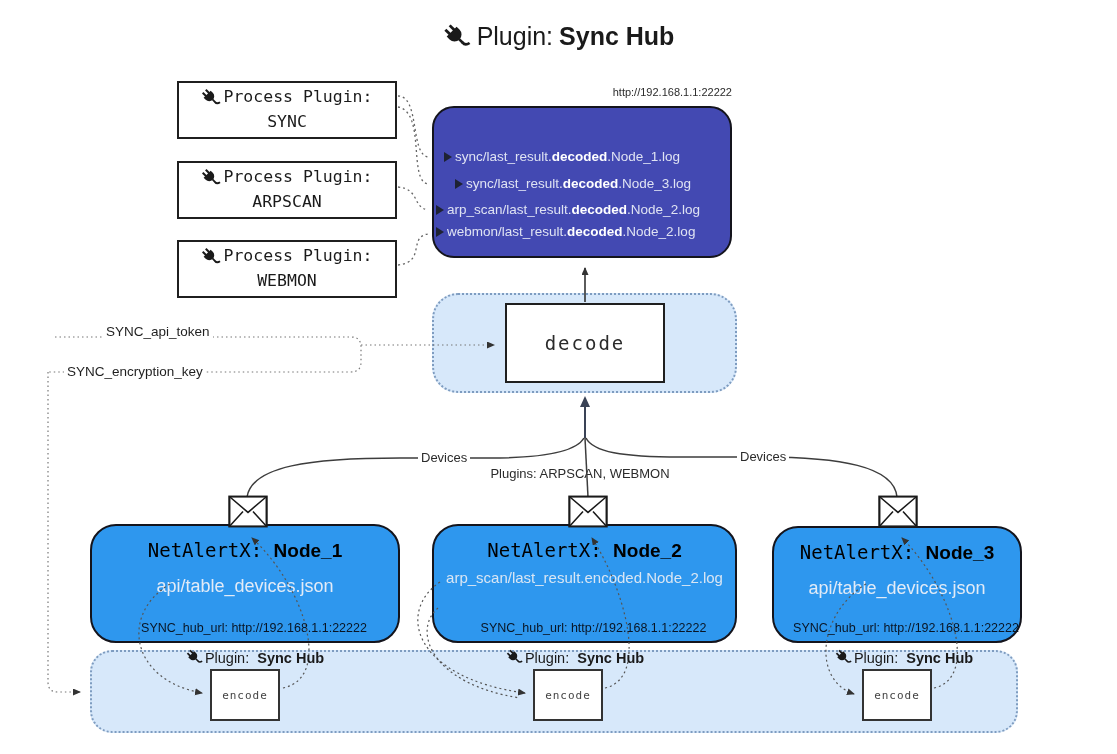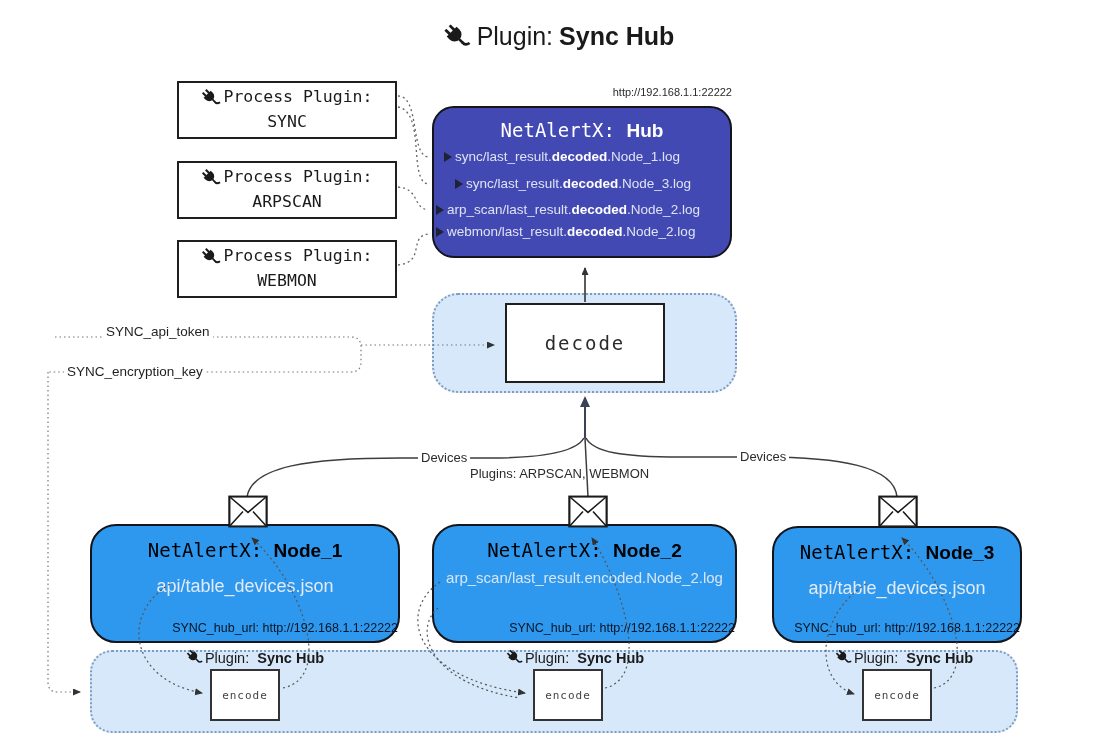--- a/index.html
+++ b/index.html
@@ -112,7 +112,6 @@
 
   <div class="hub-url">http://192.168.1.1:22222</div>
   <div class="hub">
-    <div class="hub-title"><span class="mono">NetAlertX: </span><span class="h-name">Hub</span></div>
     <div class="hub-log log1">
         <span class="log-tri"></span>
         <span><span>sync/last_result.</span><b>decoded</b><span>.Node_1.log</span></span>

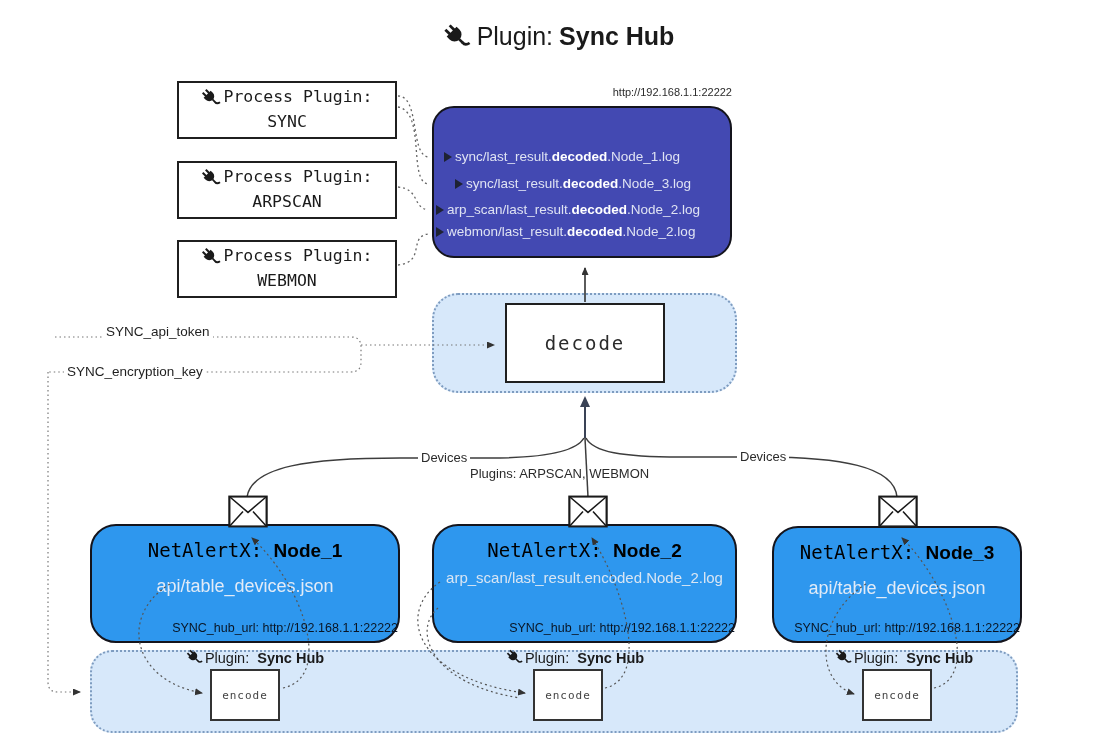--- a/index.html
+++ b/index.html
@@ -45,7 +45,7 @@
   .edge-label { position:absolute; font-size:13px; color:#2b2b2b; z-index:11; background:#fff; padding:0 3px; }
   .dev-left { top:444px; left:418px; }
   .dev-right { top:443px; left:737px; }
-  .plugins-label { position:absolute; top:460px; left:470px; width:220px; text-align:left; font-size:13px; color:#2b2b2b; z-index:4; }
+  .plugins-label { position:absolute; top:460px; left:470px; width:220px; text-align:center; font-size:13px; color:#2b2b2b; z-index:4; }
 
   
   .node { position:absolute; background:#2e97ee; border:2px solid #14141c; border-radius:26px; }

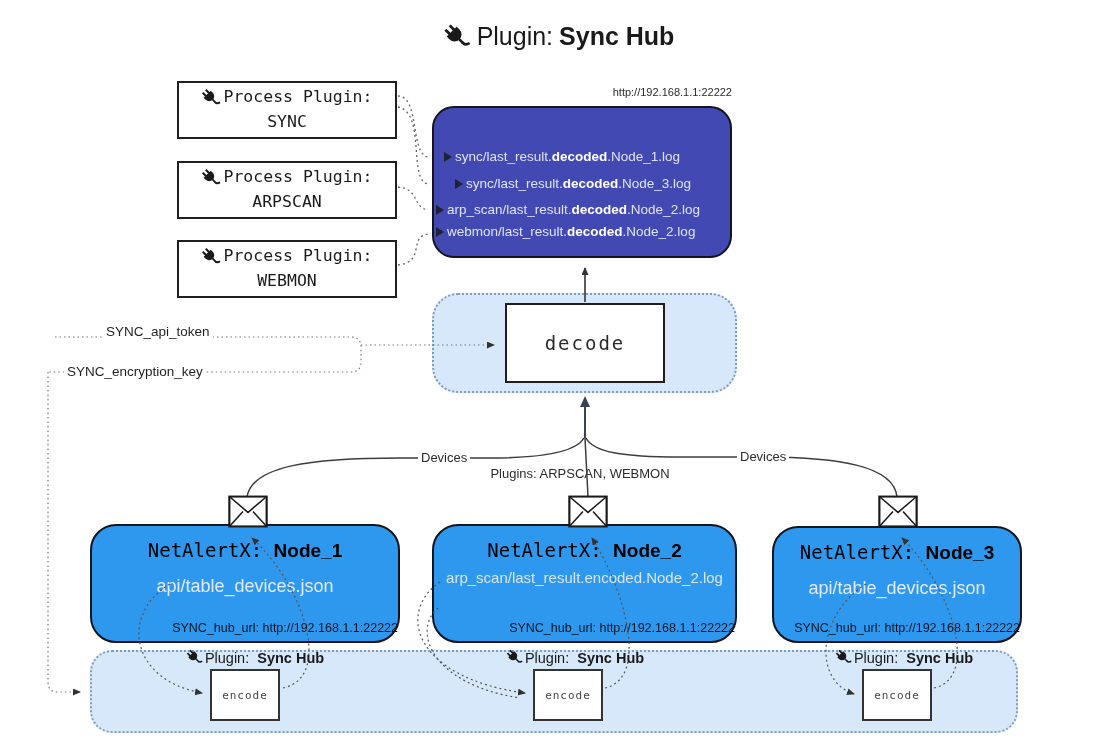--- a/index.html
+++ b/index.html
@@ -59,7 +59,7 @@
   .file-sm { font-size:15px; color:#d9e6f4; }
   .n1-file { top:50px; } .n3-file { top:50px; }
   .n2-file1 { top:43px; } .n2-file2 { top:71px; }
-  .node-huburl { position:absolute; bottom:6px; left:0; width:100%; text-align:right; font-size:12.5px; color:#091524; }
+  .node-huburl { position:absolute; bottom:6px; left:9px; width:100%; text-align:center; font-size:12.5px; color:#091524; }
 
   
   .envelope { position:absolute; width:40px; height:33px; z-index:6; }

